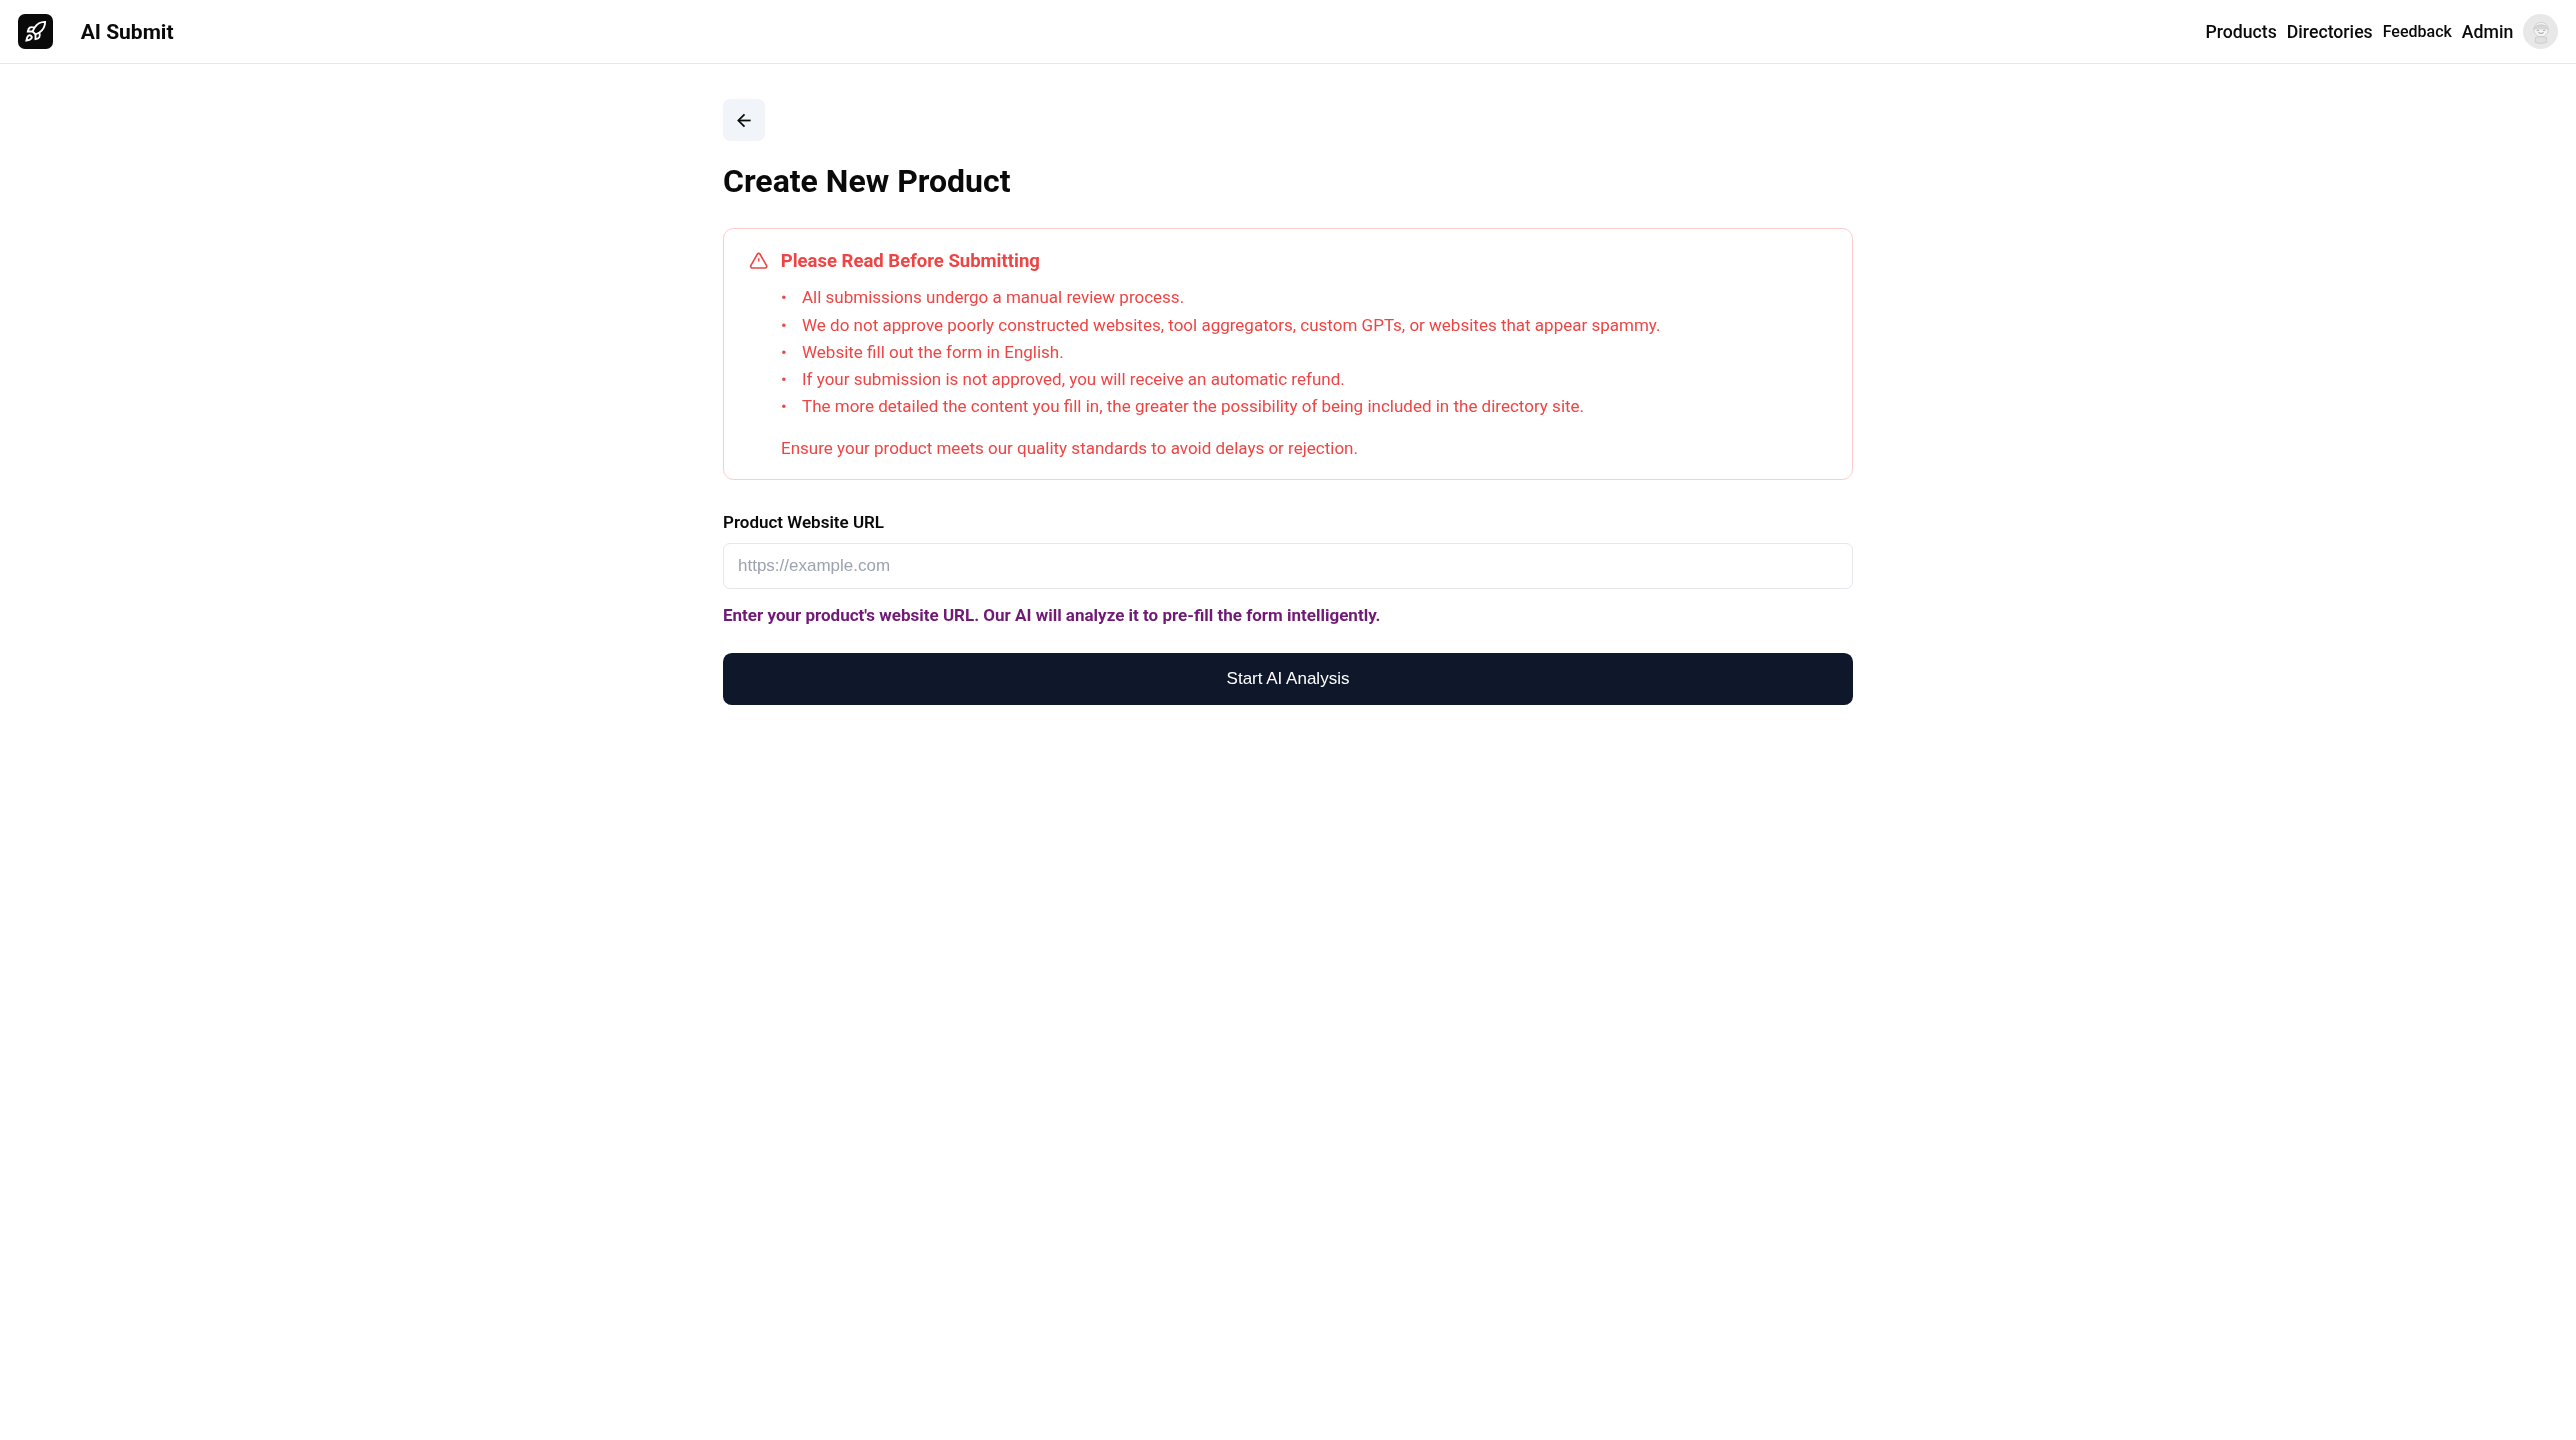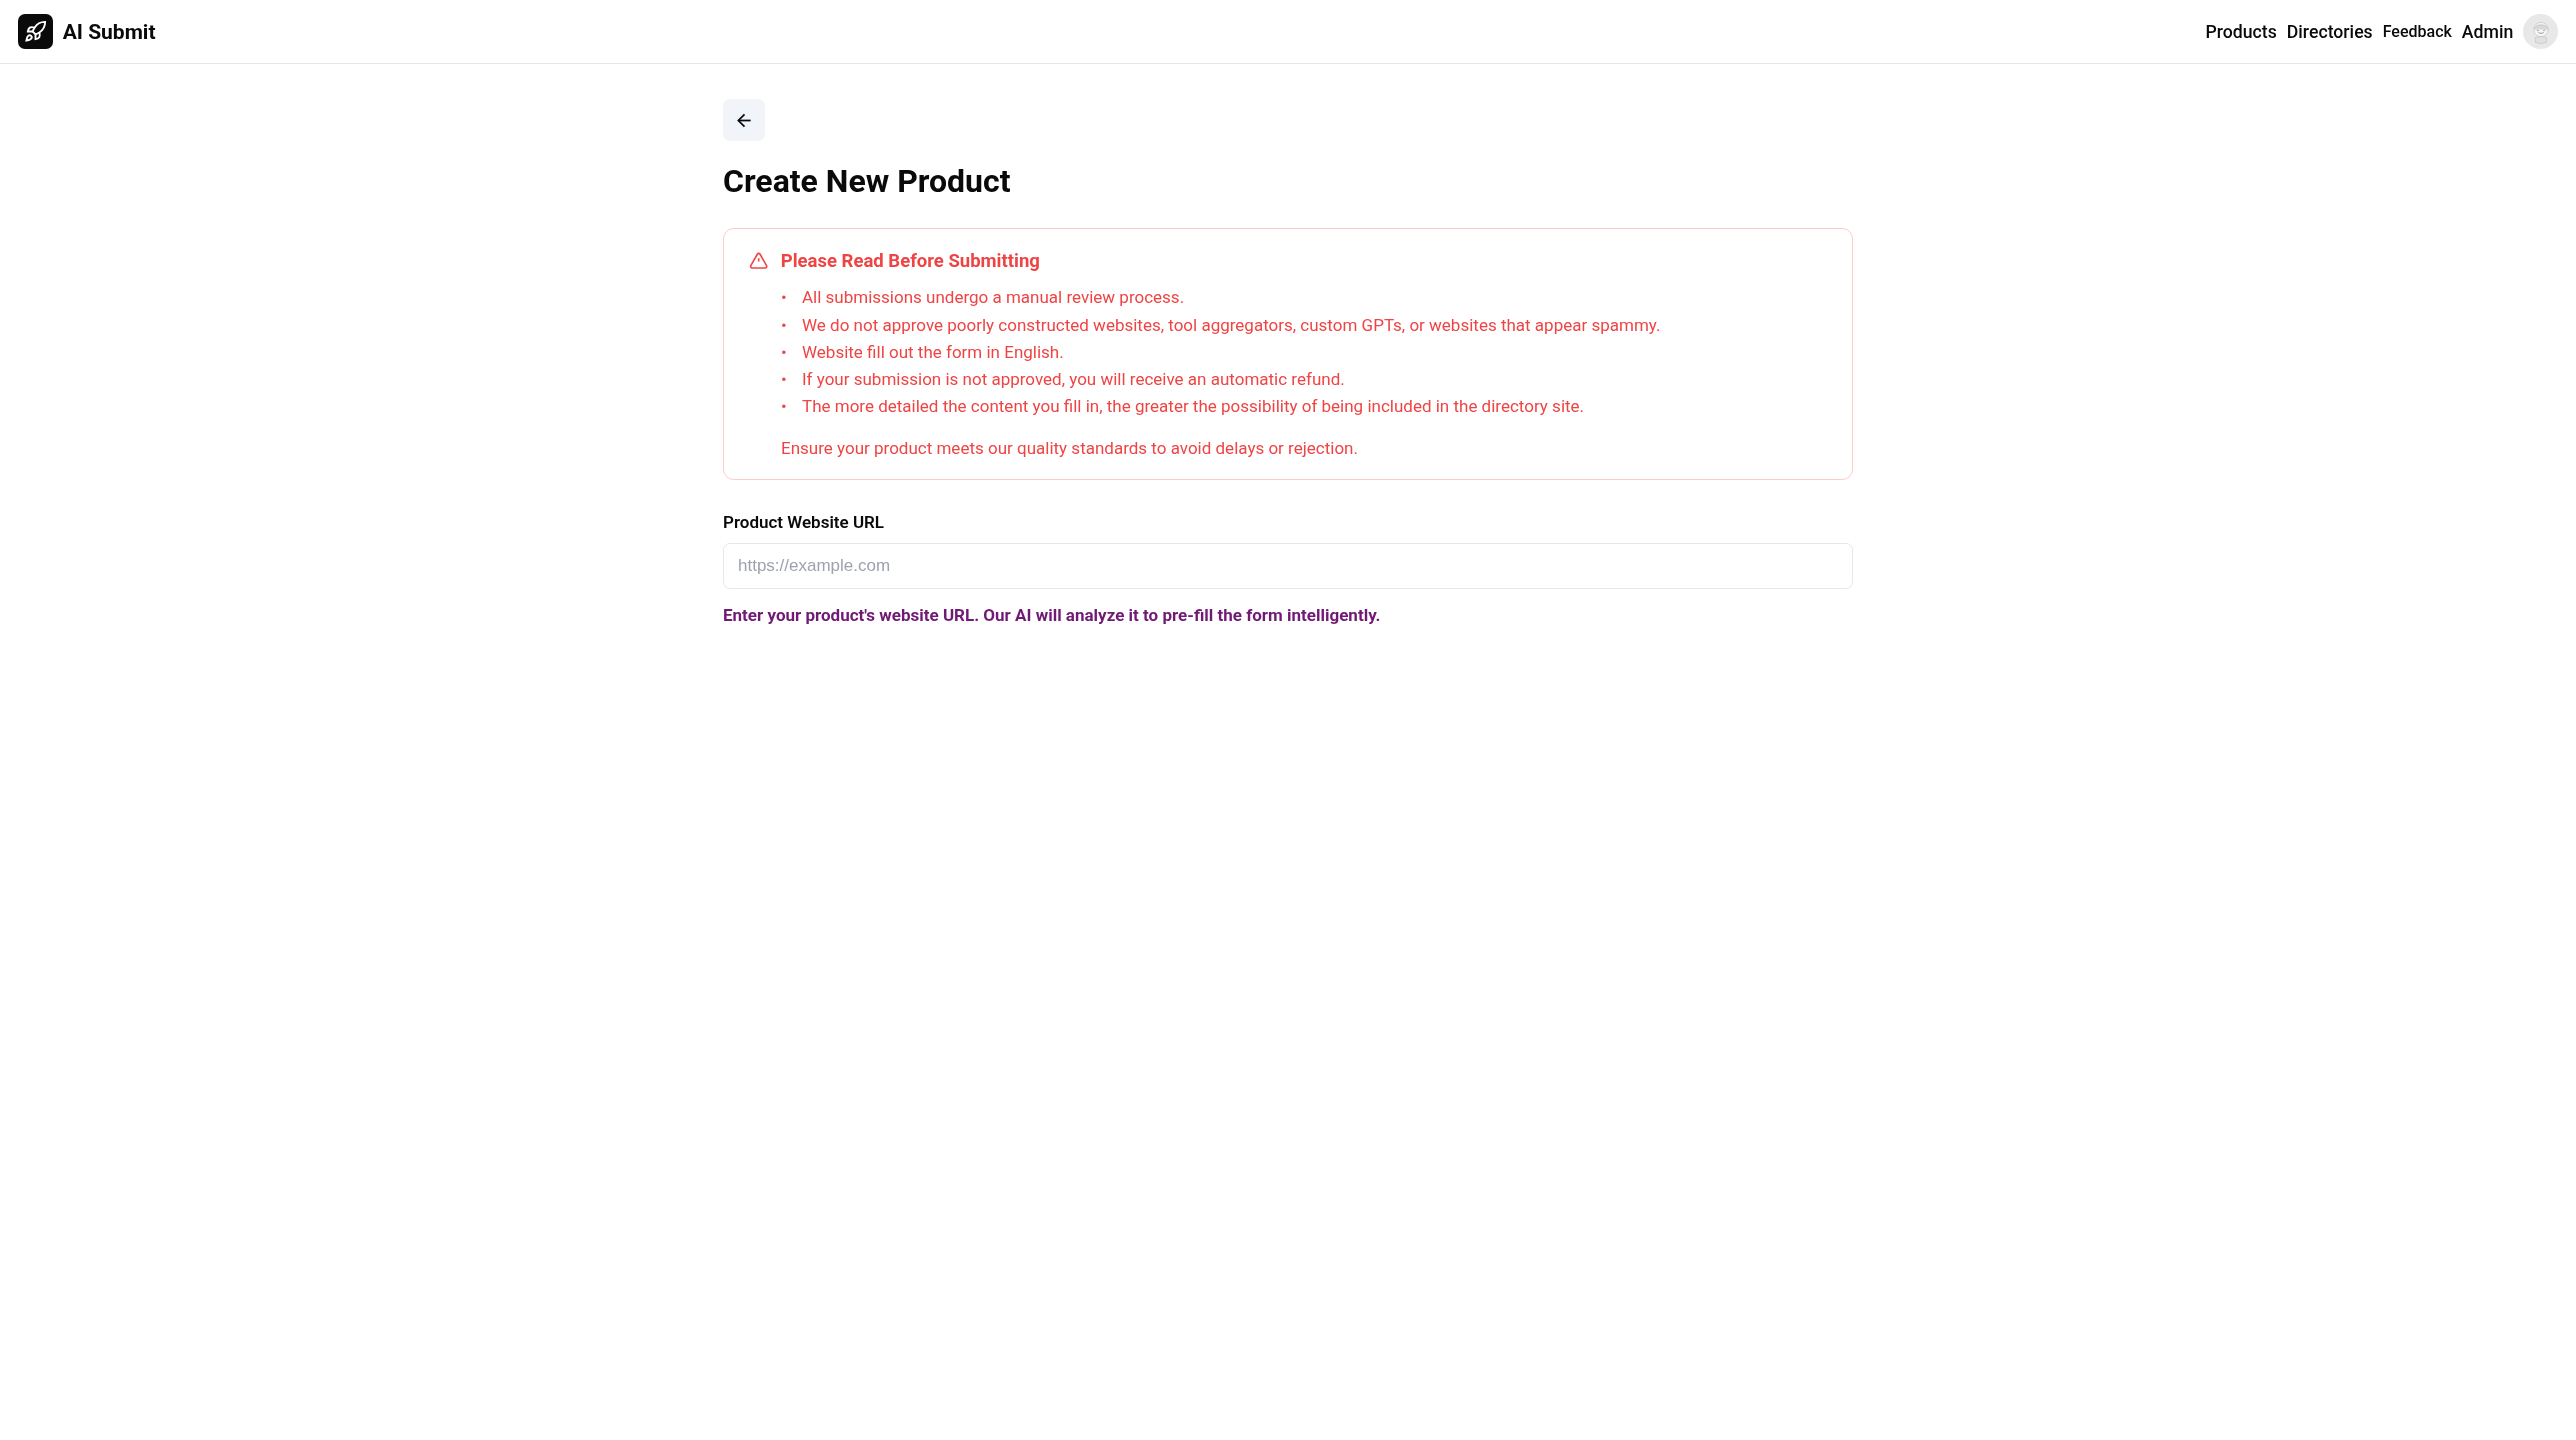--- a/index.html
+++ b/index.html
@@ -25,7 +25,7 @@
     .logo-section {
       display: flex;
       align-items: center;
-      gap: 10px;
+      gap: 28px;
     }
     
     .logo-icon {

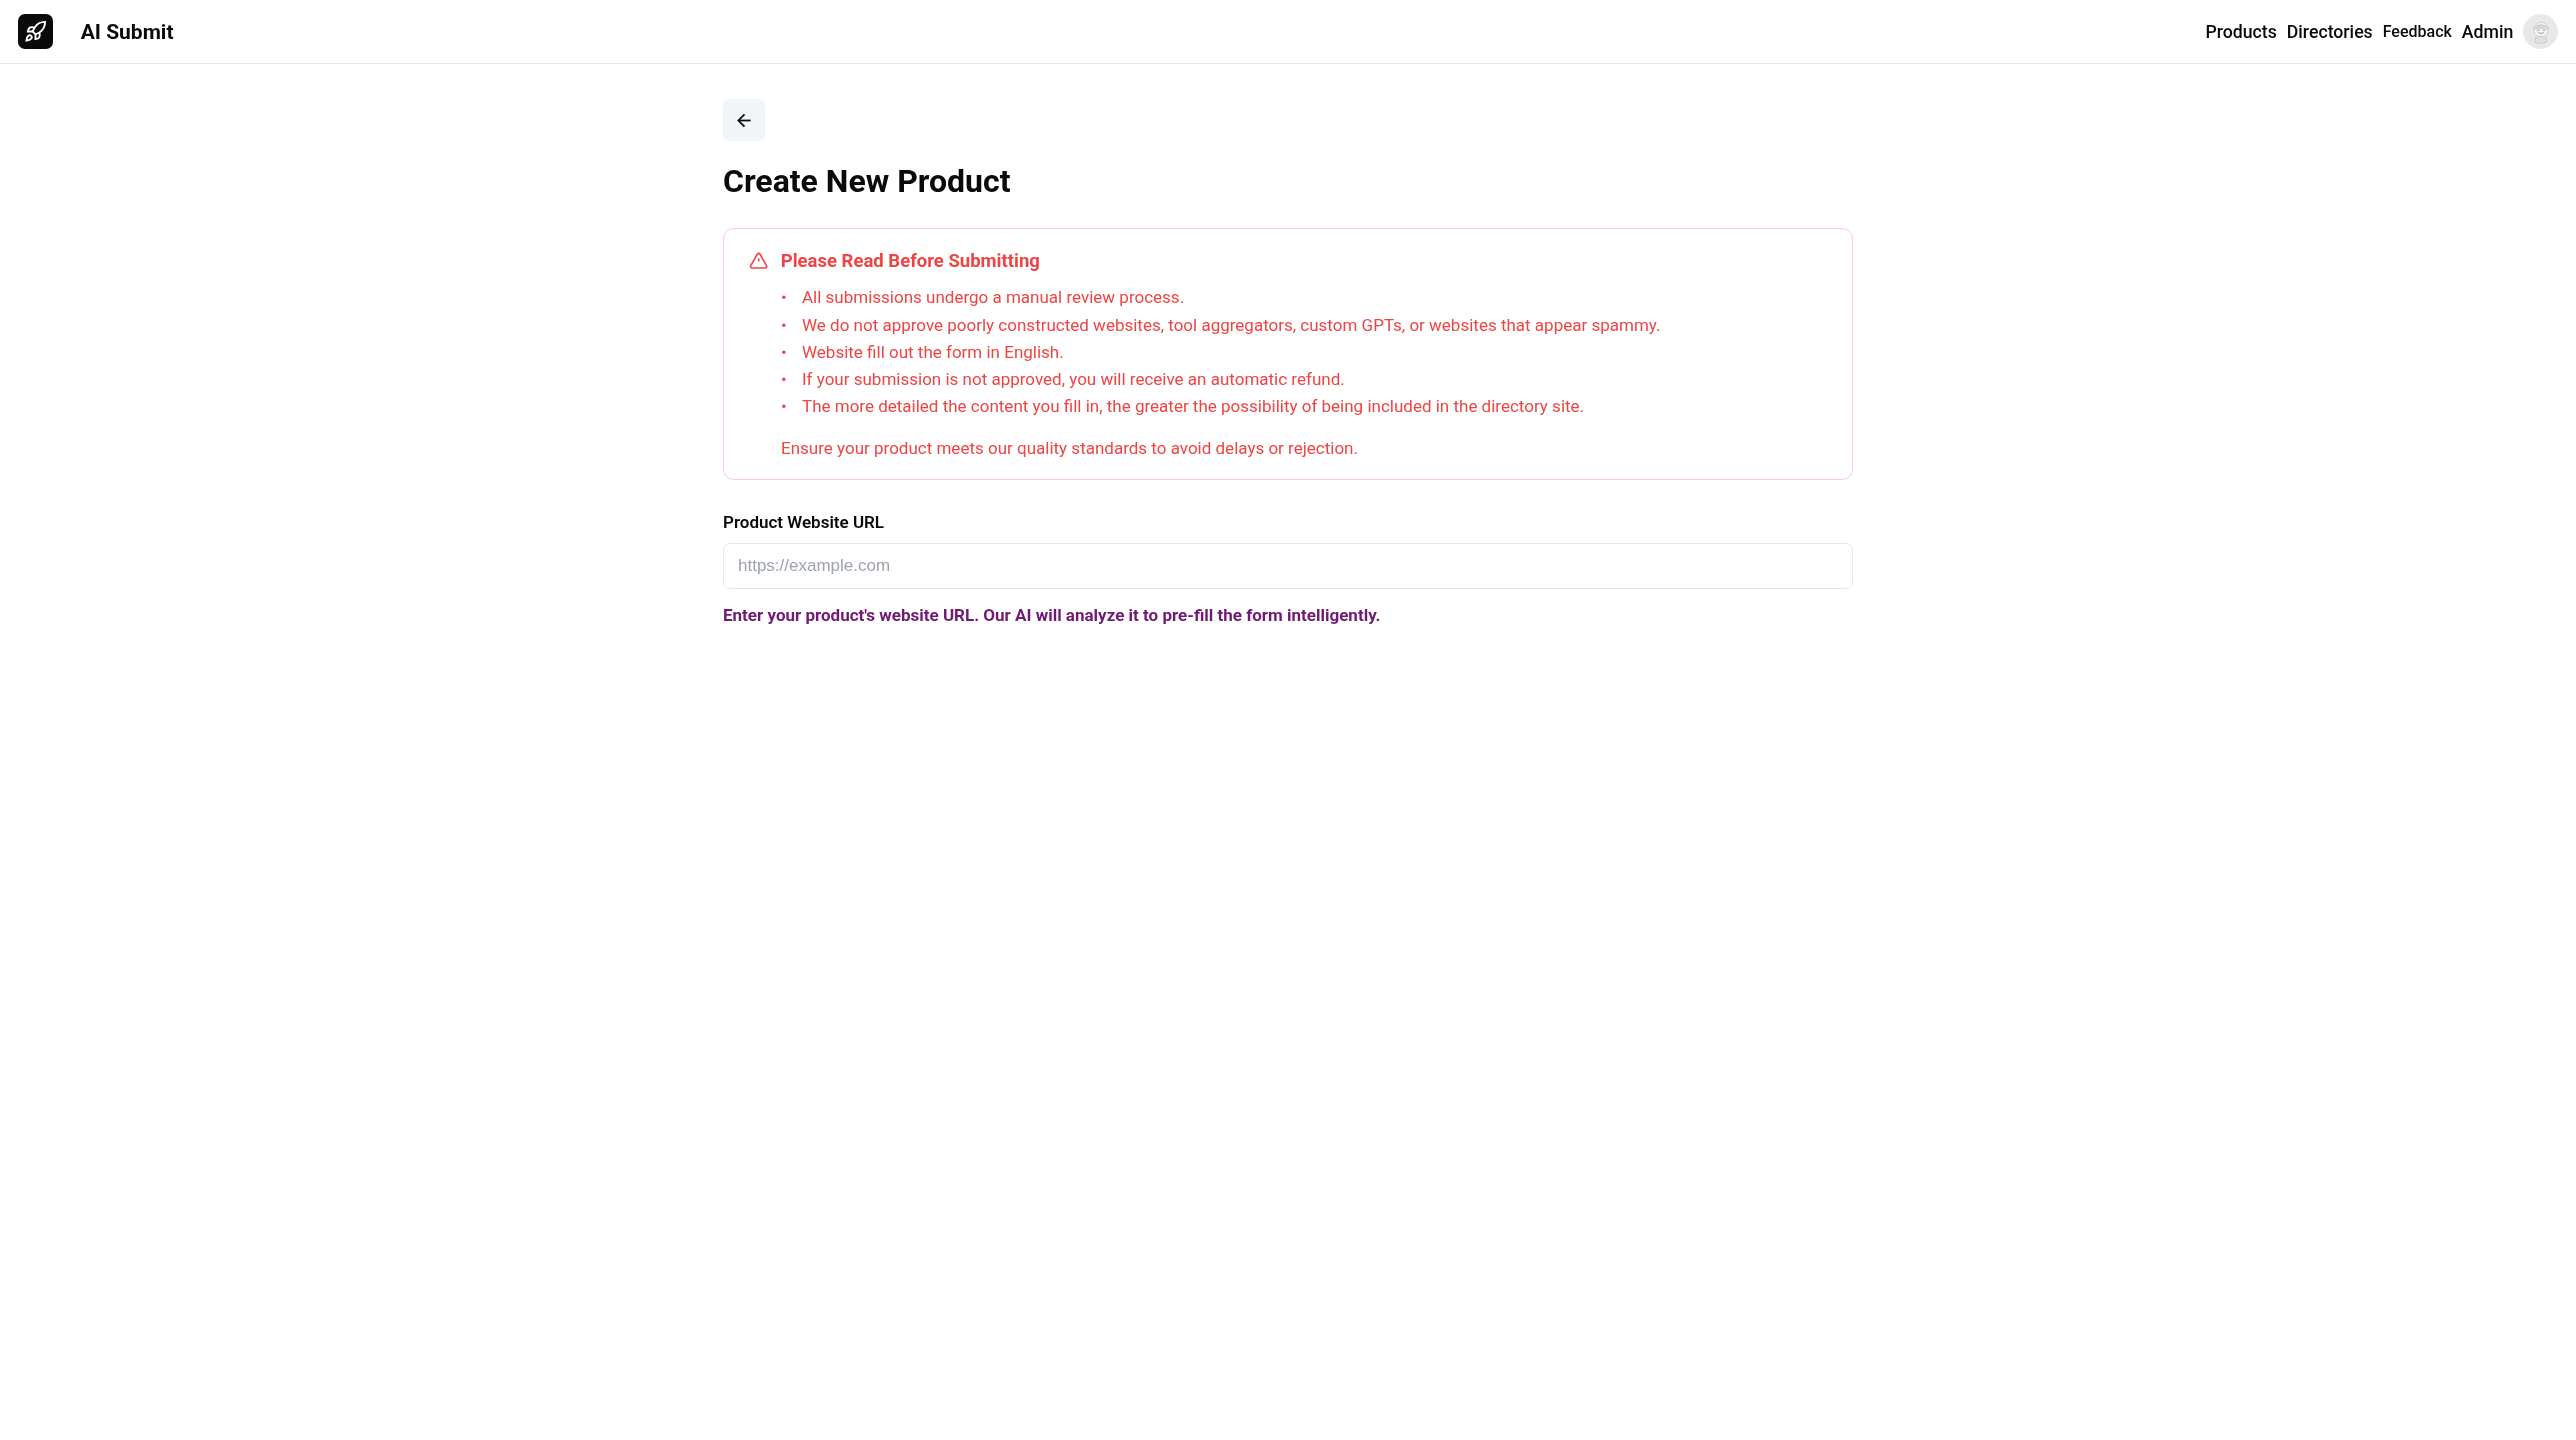--- a/index.html
+++ b/index.html
@@ -299,6 +299,7 @@
     <p class="form-hint">Enter your product's website URL. Our AI will analyze it to pre-fill the form intelligently.</p>
   </div>
   
+  <button class="submit-button">Start AI Analysis</button>
 </main>
 
 

